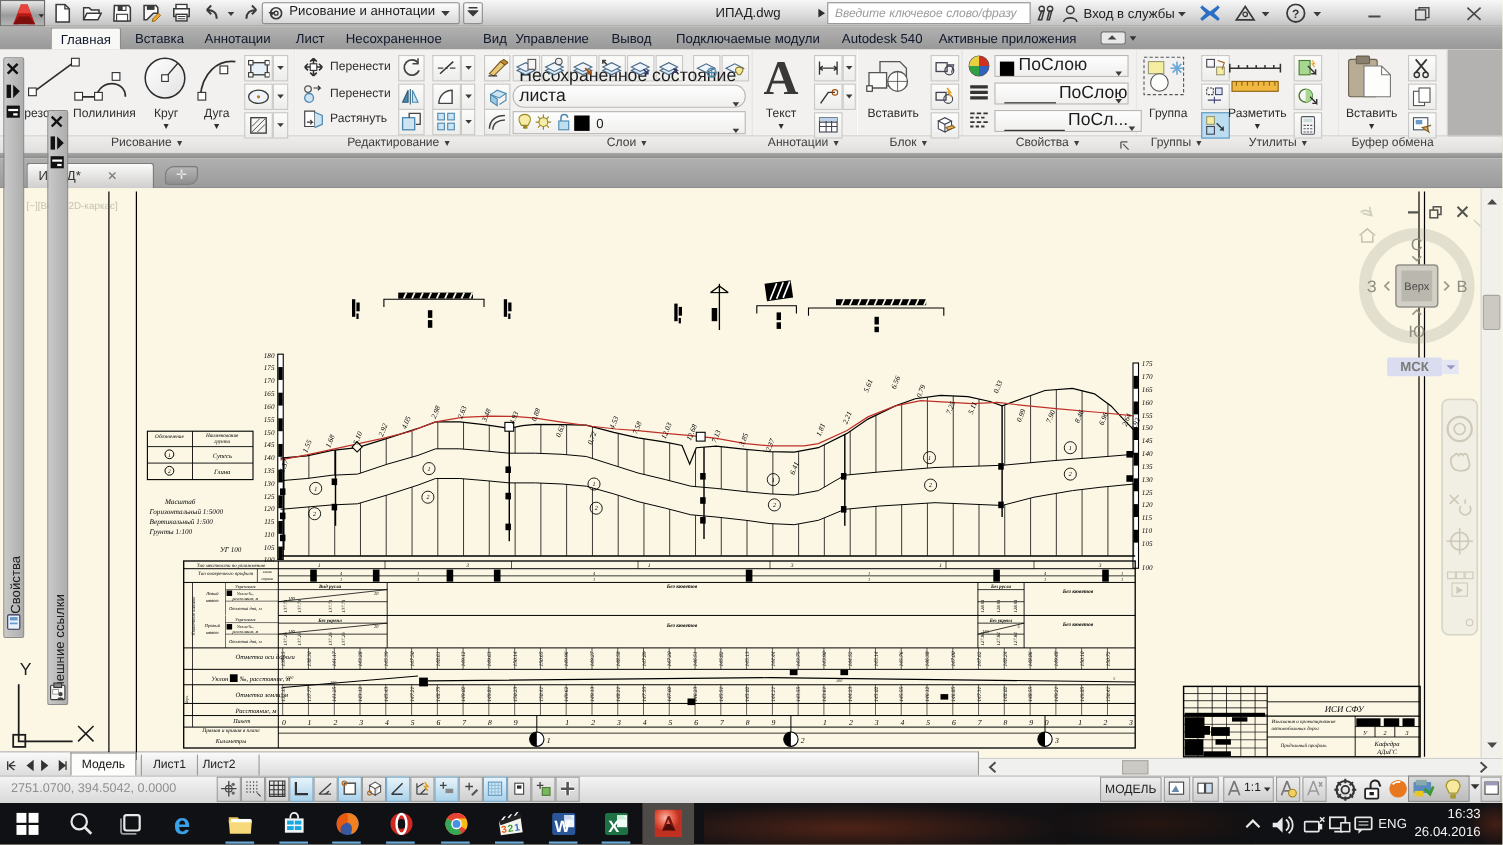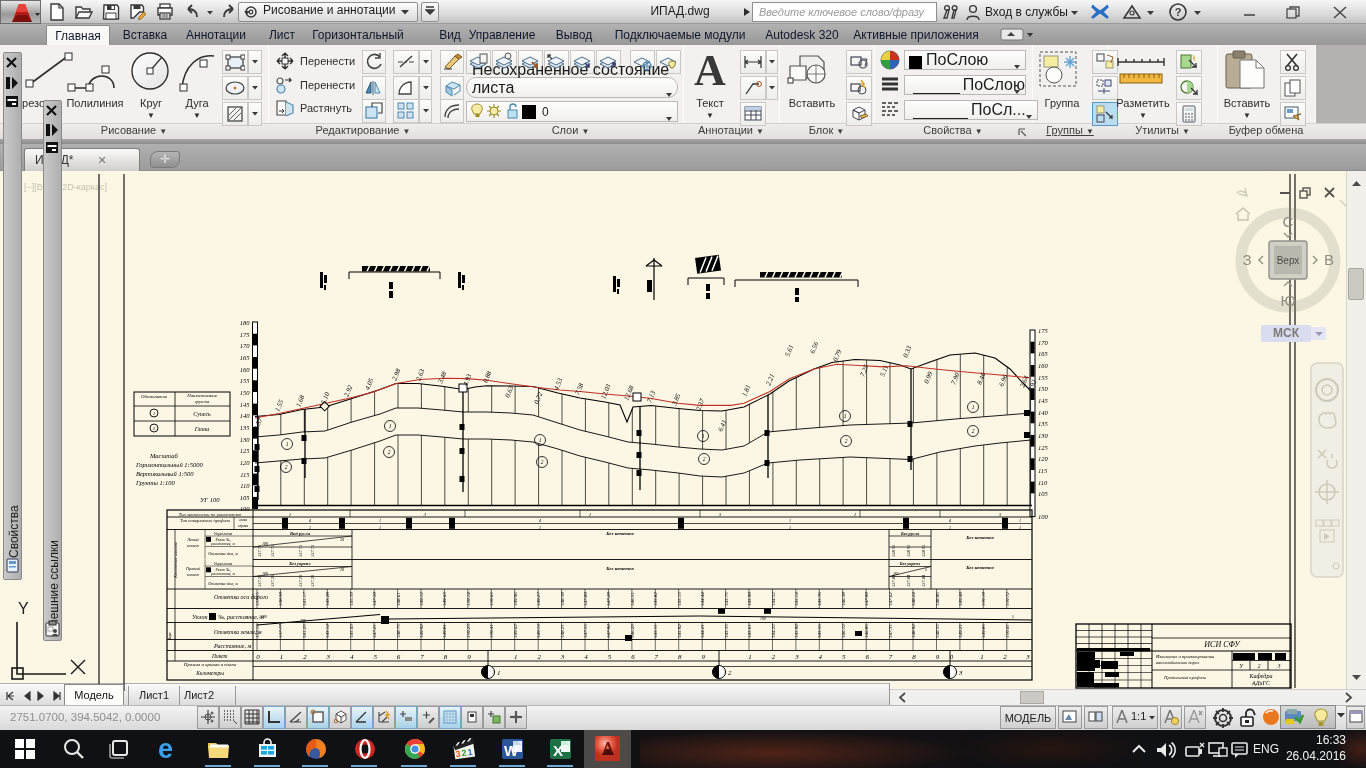--- a/index.html
+++ b/index.html
@@ -155,7 +155,7 @@
 <div class="rtab" style="left:116px;width:58px">Вставка</div>
 <div class="rtab" style="left:180px;width:72px">Аннотации</div>
 <div class="rtab" style="left:262px;width:40px">Лист</div>
-<div class="rtab" style="left:306px;width:104px">Горизонтальный</div>
+<div class="rtab" style="left:306px;width:104px">Несохраненное</div>
 <div class="rtab" style="left:432px;width:36px">Вид</div>
 <div class="rtab" style="left:462px;width:80px">Управление</div>
 <div class="rtab" style="left:548px;width:52px">Вывод</div>

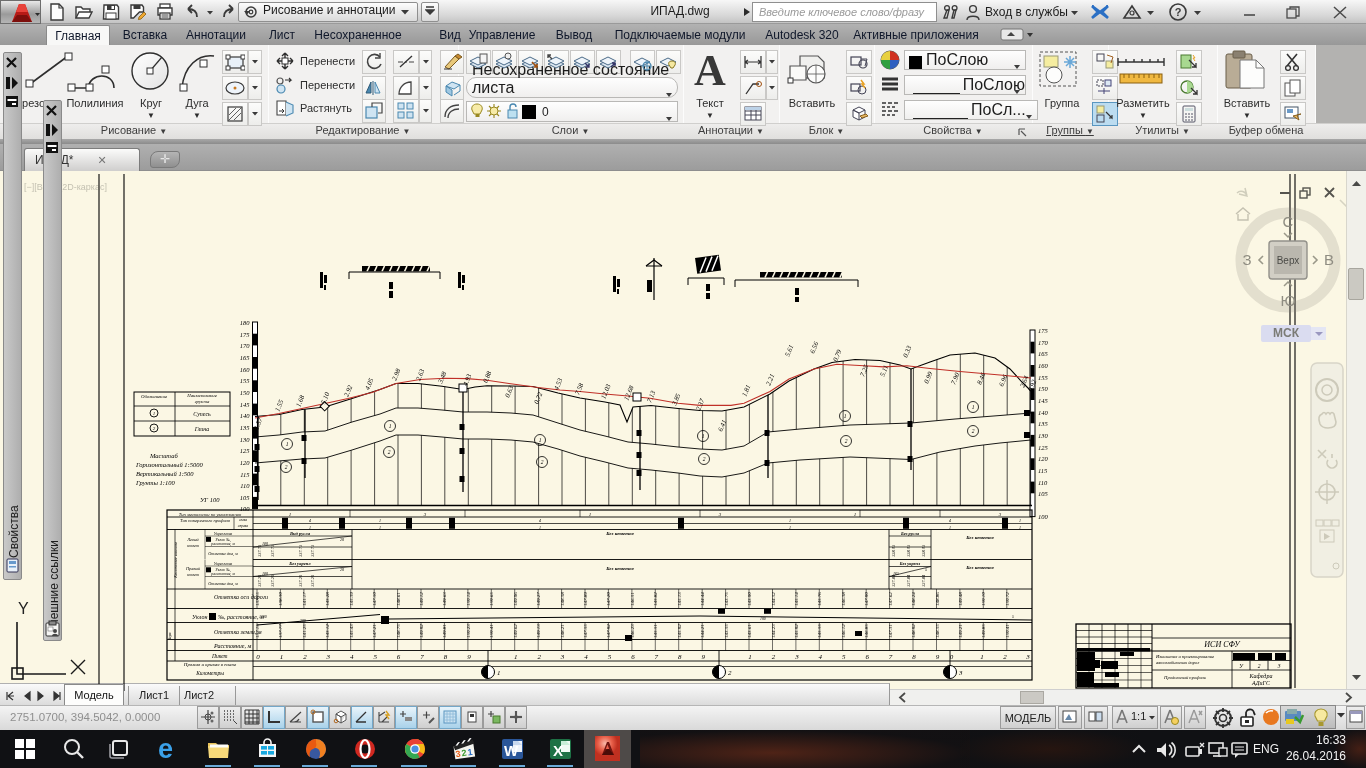--- a/index.html
+++ b/index.html
@@ -160,7 +160,7 @@
 <div class="rtab" style="left:462px;width:80px">Управление</div>
 <div class="rtab" style="left:548px;width:52px">Вывод</div>
 <div class="rtab" style="left:606px;width:148px">Подключаемые модули</div>
-<div class="rtab" style="left:760px;width:84px">Autodesk 320</div>
+<div class="rtab" style="left:760px;width:84px">Autodesk 540</div>
 <div class="rtab" style="left:850px;width:132px">Активные приложения</div>
 <svg class="sg" style="left:1000px;top:28px;z-index:12;" width="34" height="14" viewBox="0 0 34 14">
     <rect x="1" y="1" width="22" height="11" rx="2" fill="#e8e8e8" stroke="#777"></rect>

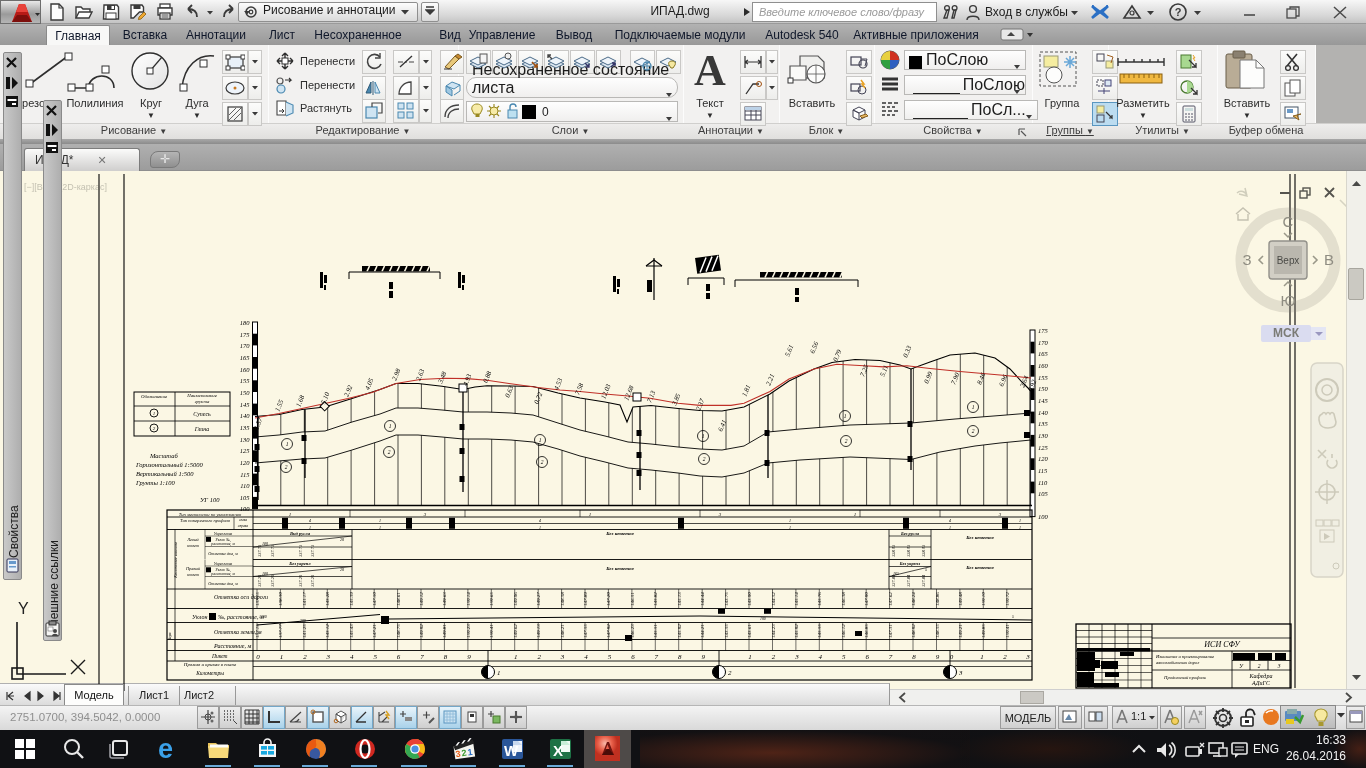--- a/index.html
+++ b/index.html
@@ -185,7 +185,7 @@
 <div class="abs" style="left:683px;top:124px;width:96px;text-align:center;font-size:11px;color:#3d3d3d;">Аннотации <span style="font-size:8px">▼</span></div>
 <div class="abs" style="left:779px;top:124px;width:95px;text-align:center;font-size:11px;color:#3d3d3d;">Блок <span style="font-size:8px">▼</span></div>
 <div class="abs" style="left:874px;top:124px;width:158px;text-align:center;font-size:11px;color:#3d3d3d;">Свойства <span style="font-size:8px">▼</span></div>
-<div class="abs" style="left:1032px;top:124px;width:76px;text-align:center;font-size:11px;color:#3d3d3d;text-decoration:underline;">Группы <span style="font-size:8px">▼</span></div>
+<div class="abs" style="left:1032px;top:124px;width:76px;text-align:center;font-size:11px;color:#3d3d3d;">Группы <span style="font-size:8px">▼</span></div>
 <div class="abs" style="left:1108px;top:124px;width:109px;text-align:center;font-size:11px;color:#3d3d3d;">Утилиты <span style="font-size:8px">▼</span></div>
 <div class="abs" style="left:1217px;top:124px;width:98px;text-align:center;font-size:11px;color:#3d3d3d;">Буфер обмена</div>
 <div id="ribbonbot" class="abs"></div>

